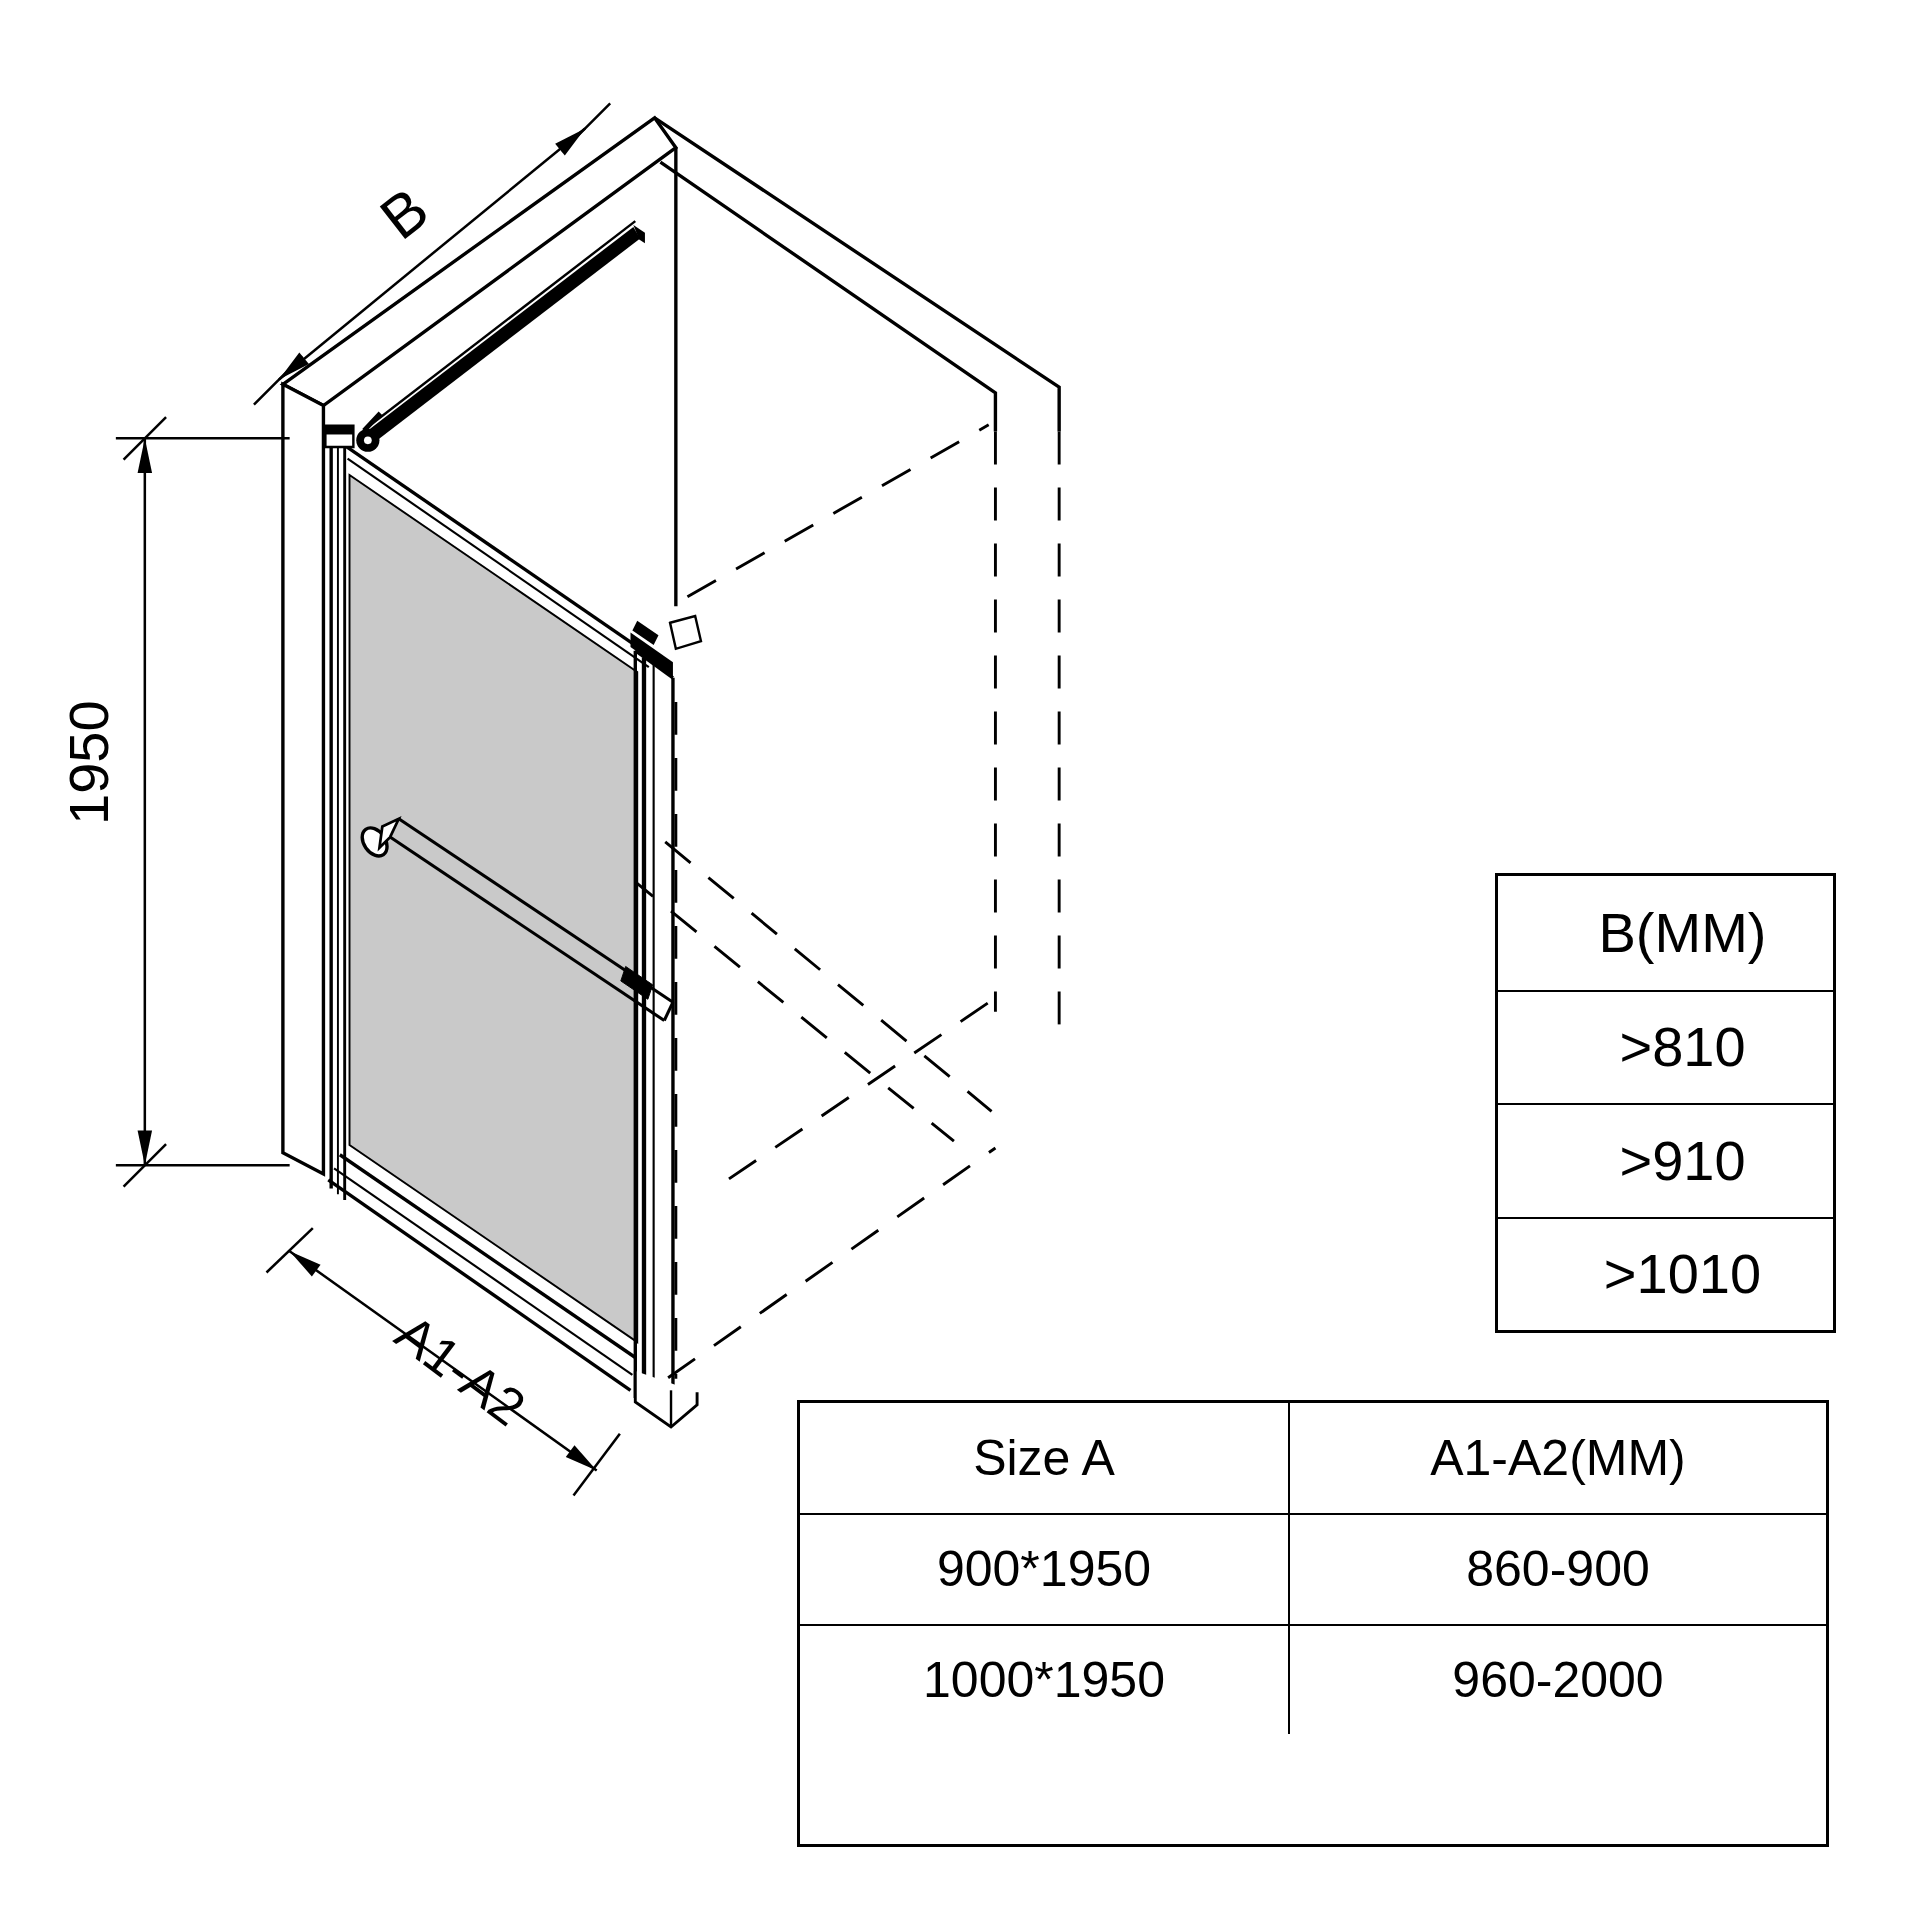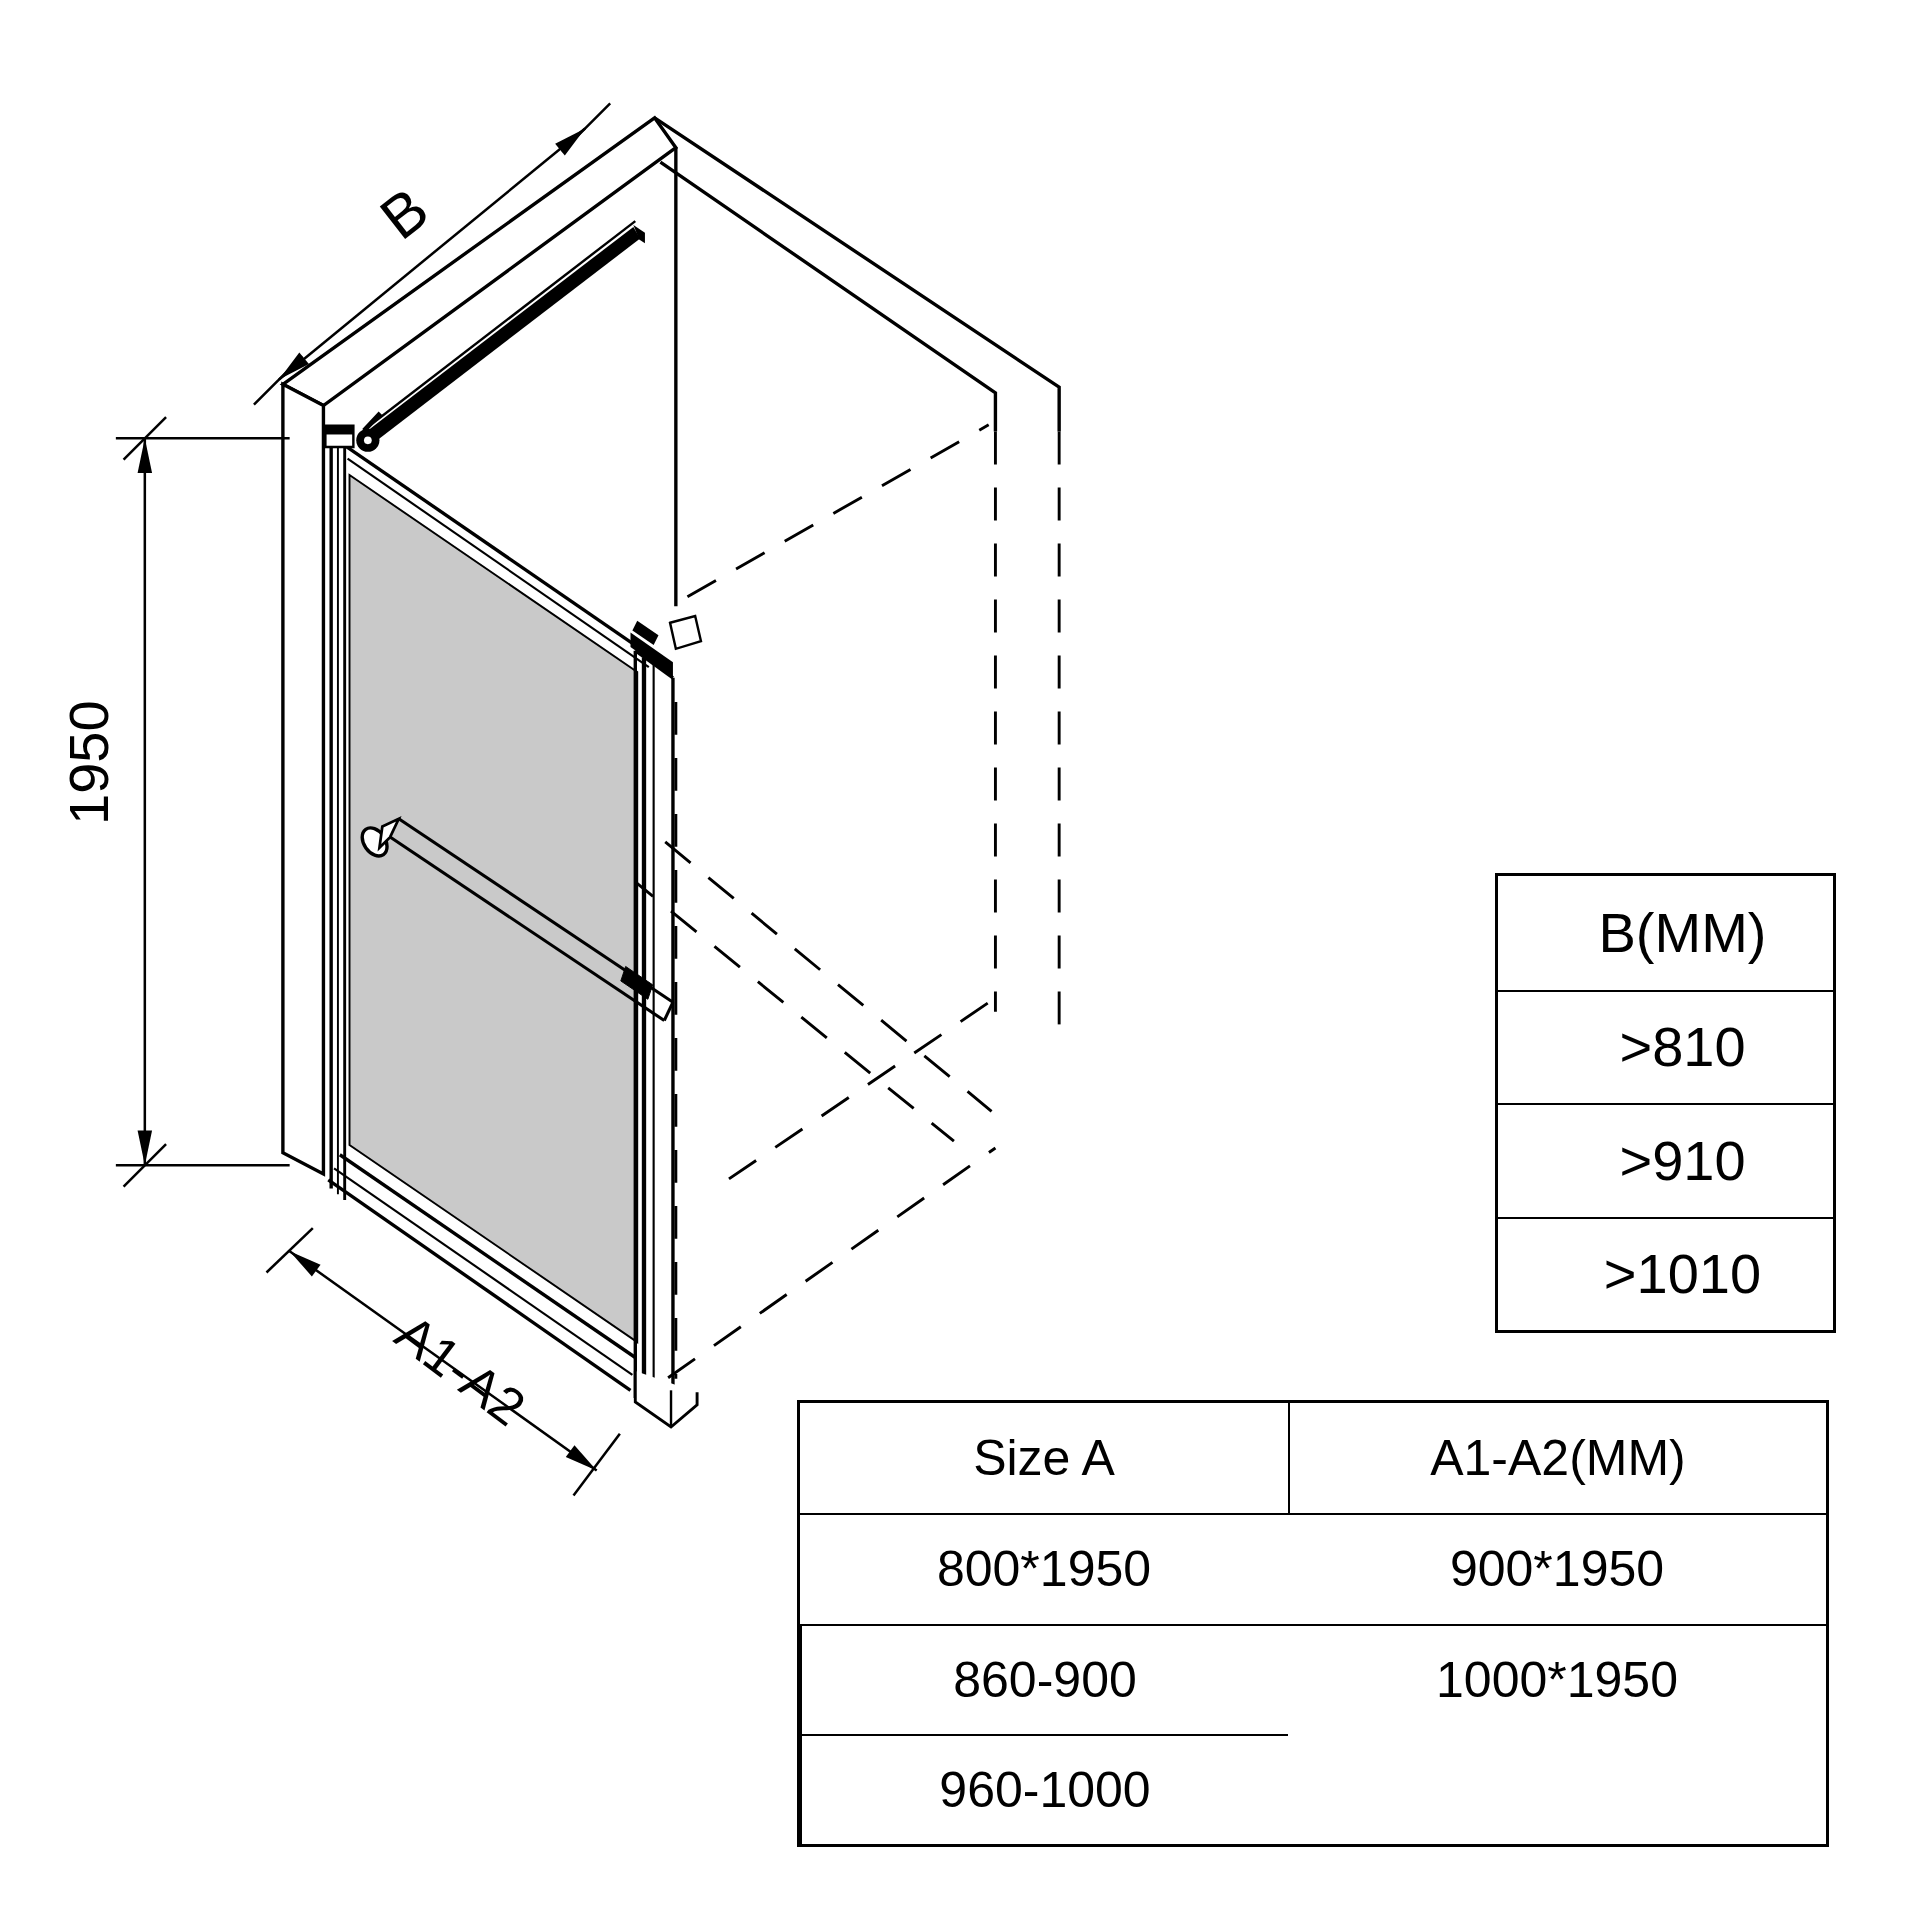--- a/index.html
+++ b/index.html
@@ -156,7 +156,6 @@
     <div class="cell first-row">Size A</div>
     <div class="cell first-row col2">A1-A2(MM)</div>
 
-    <div class="cell">800*1950</div>
 
     <div class="cell">900*1950</div>
     <div class="cell col2">860-900</div>

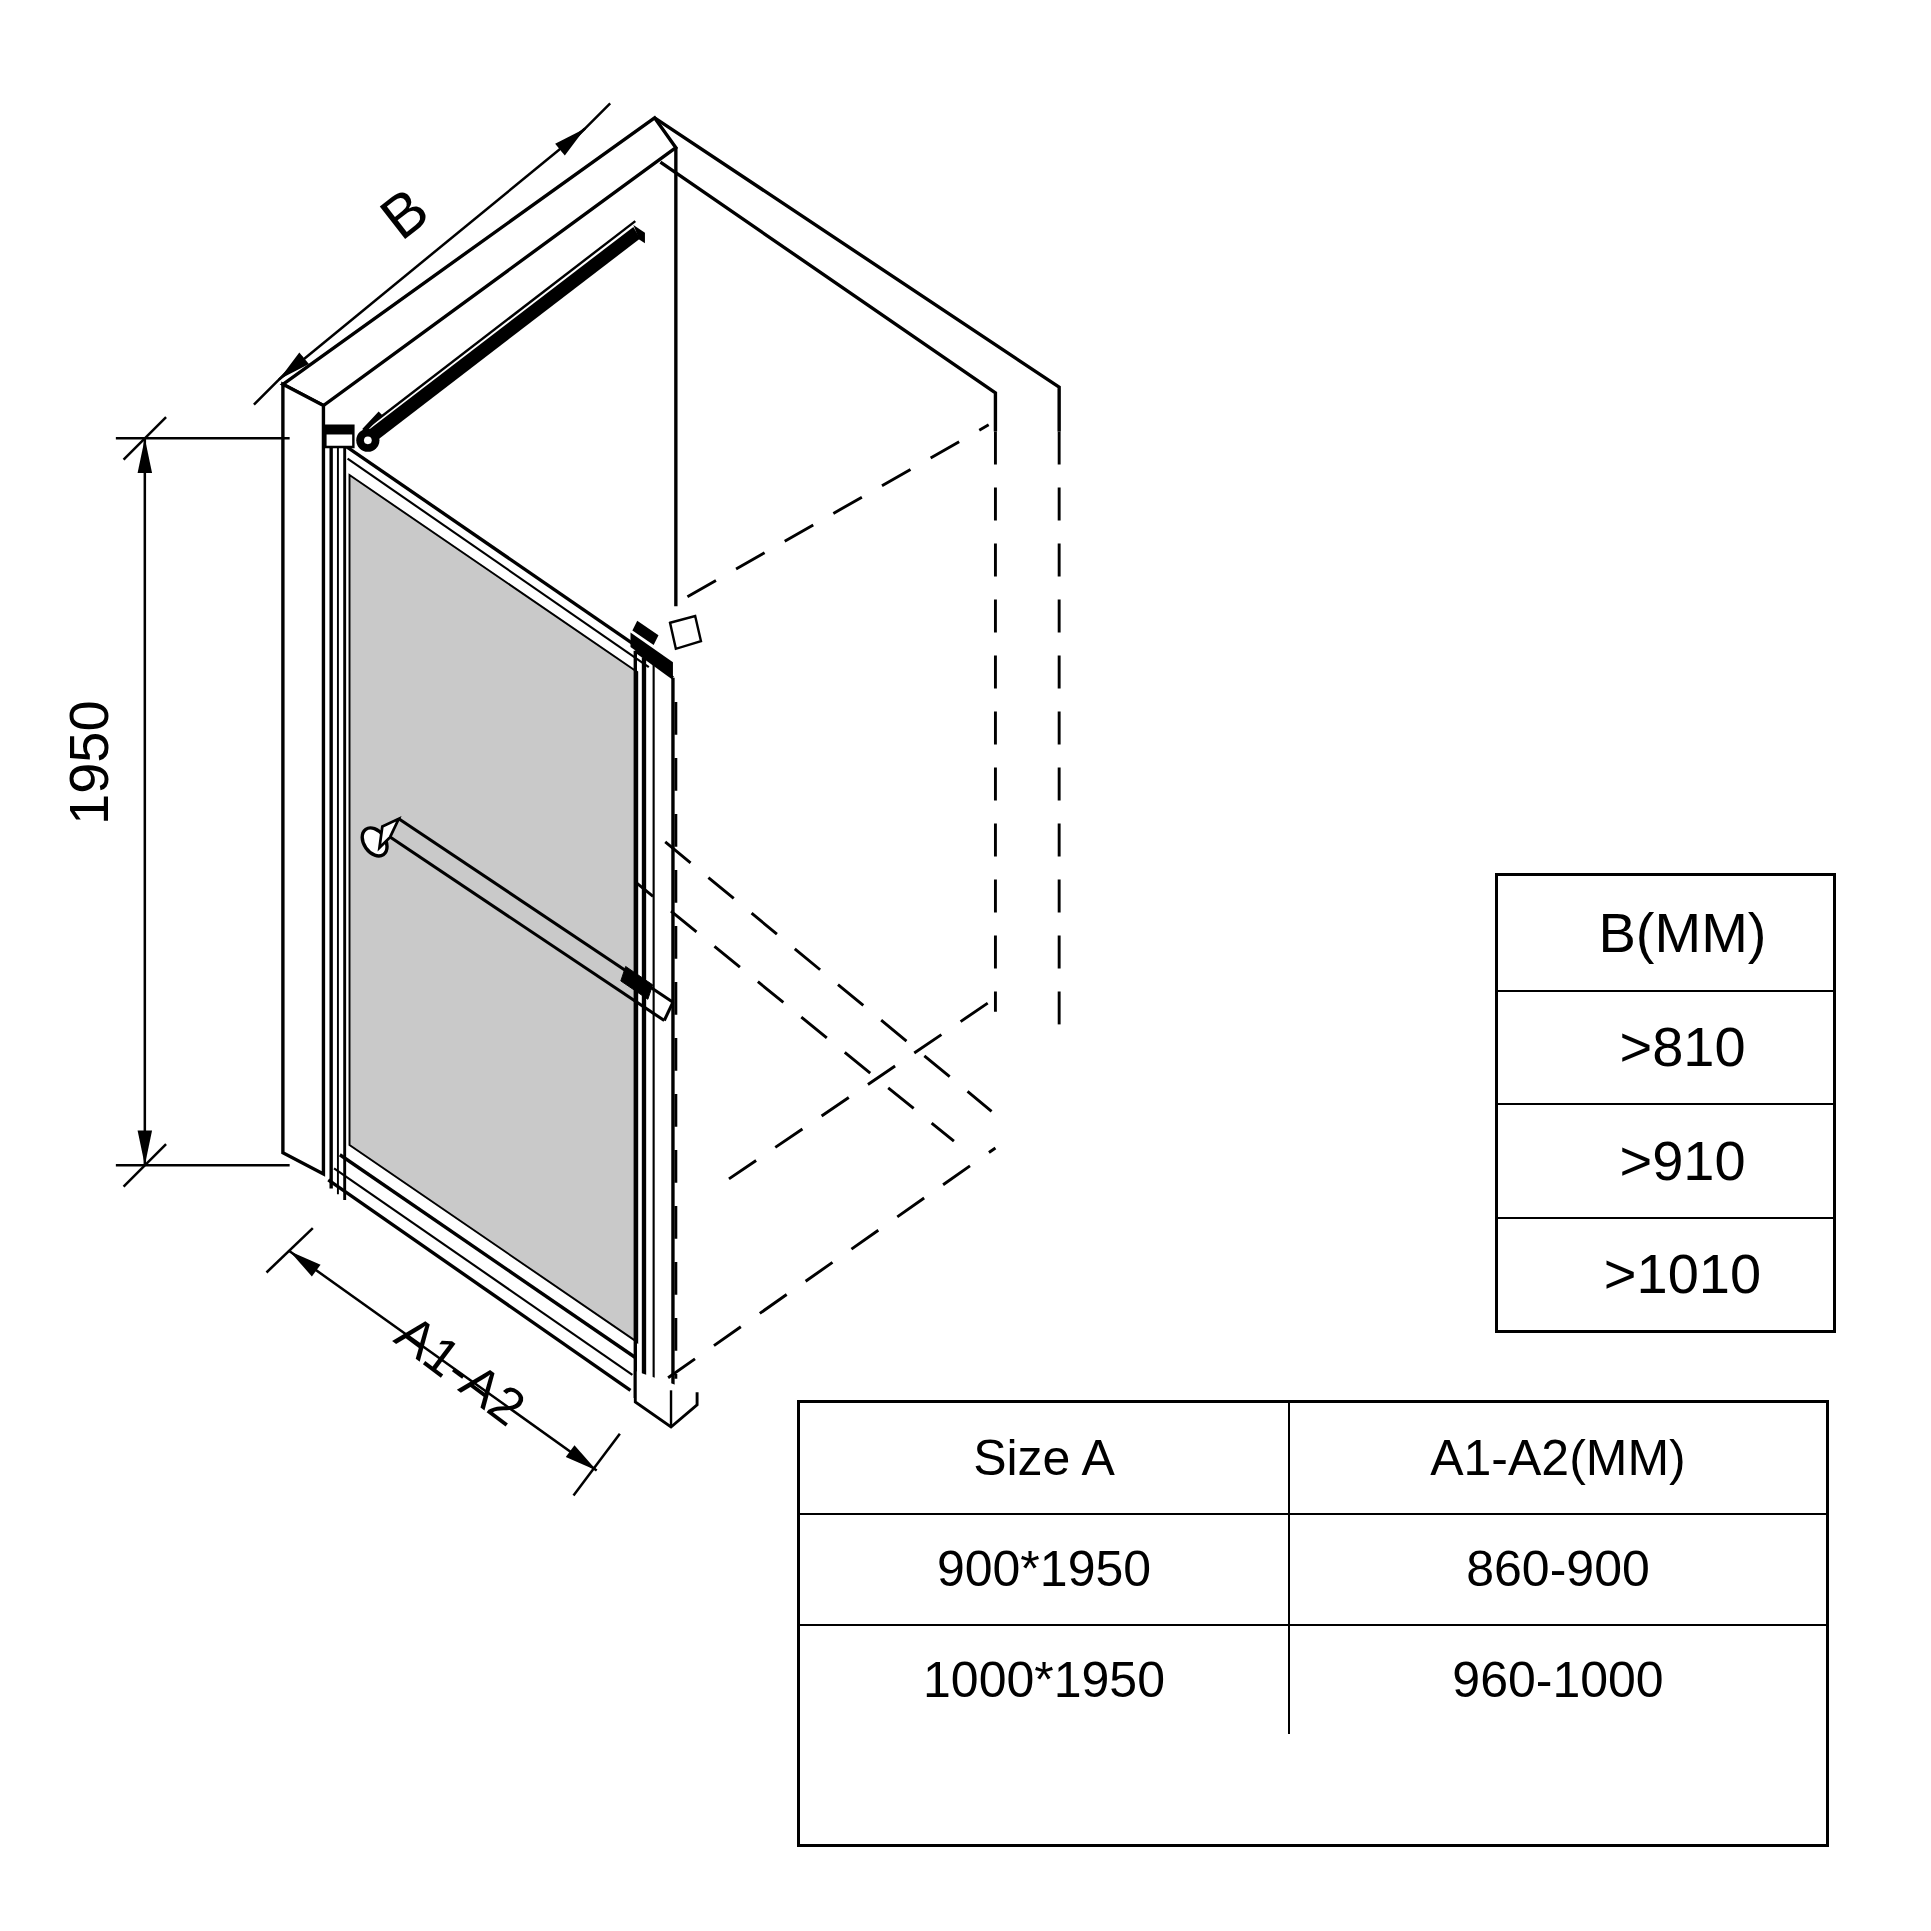--- a/index.html
+++ b/index.html
@@ -161,7 +161,7 @@
     <div class="cell col2">860-900</div>
 
     <div class="cell">1000*1950</div>
-    <div class="cell col2">960-1000</div>
+    <div class="cell col2">960-2000</div>
   </div>
 
 </div>

